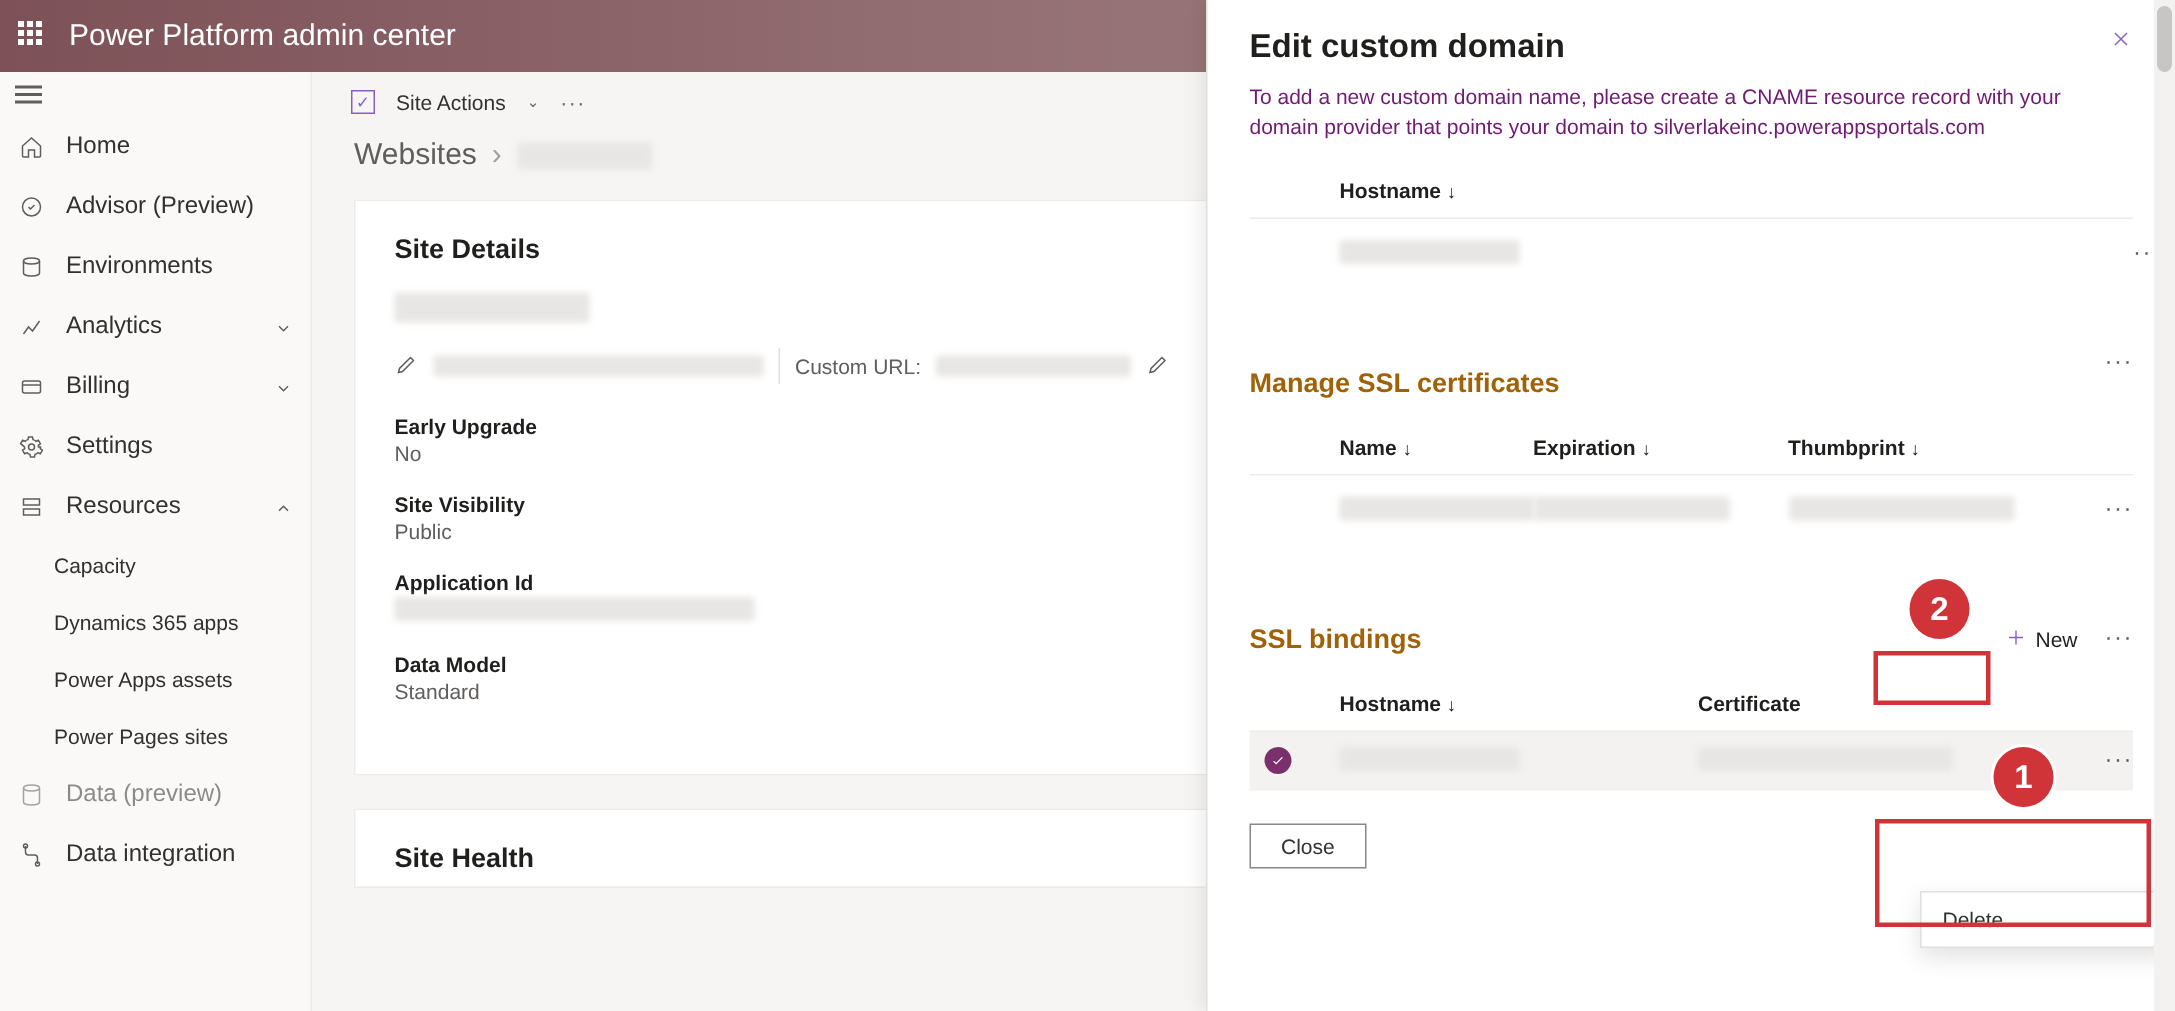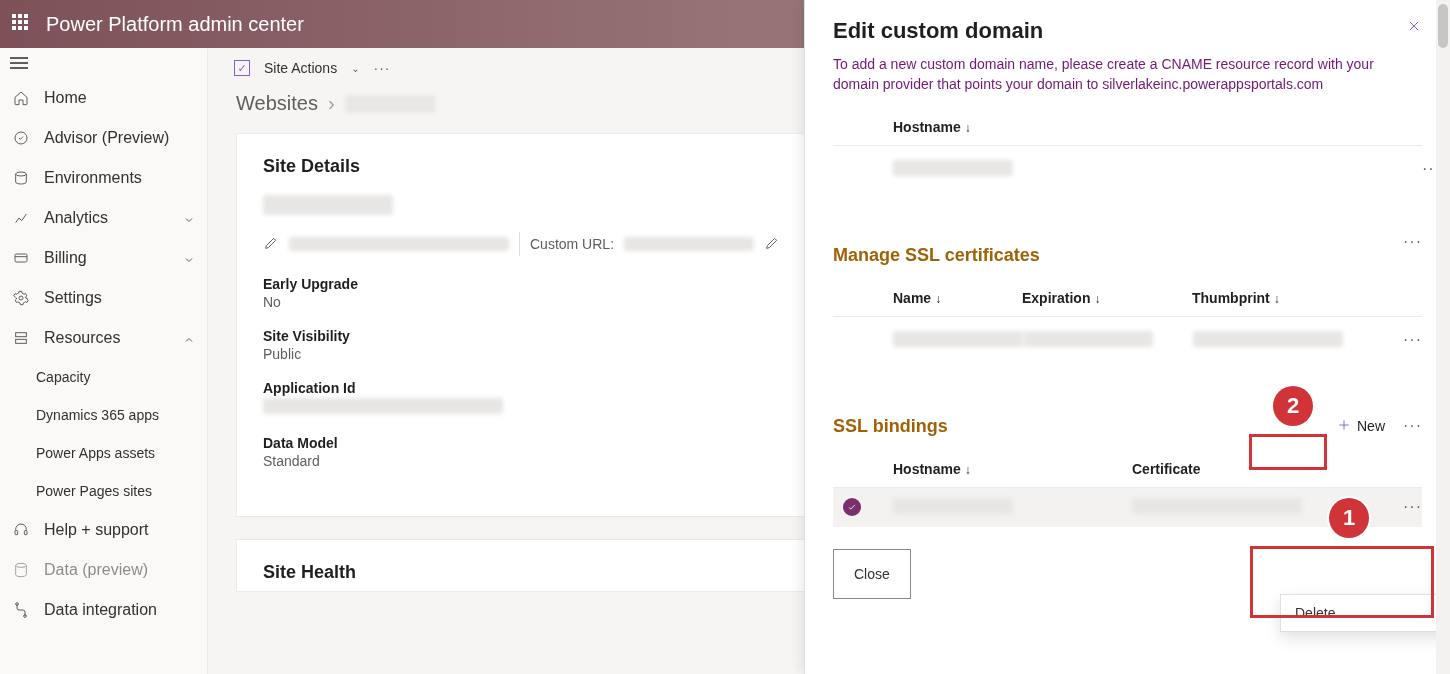--- a/index.html
+++ b/index.html
@@ -183,16 +183,6 @@
     <div class="nav-subitem">Dynamics 365 apps</div>
     <div class="nav-subitem">Power Apps assets</div>
     <div class="nav-subitem">Power Pages sites</div>
-    <div class="nav-item">
-      <span class="nav-icon">
-          <svg viewBox="0 0 24 24">
-            <path d="M4 13v-2a8 8 0 1116 0v2"></path>
-            <rect x="3" y="13" width="4" height="6" rx="1"></rect>
-            <rect x="17" y="13" width="4" height="6" rx="1"></rect>
-          </svg>
-        </span>
-      <span class="nav-label">Help + support</span>
-    </div>
     <div class="nav-item" style="opacity:.55">
       <span class="nav-icon">
           <svg viewBox="0 0 24 24">

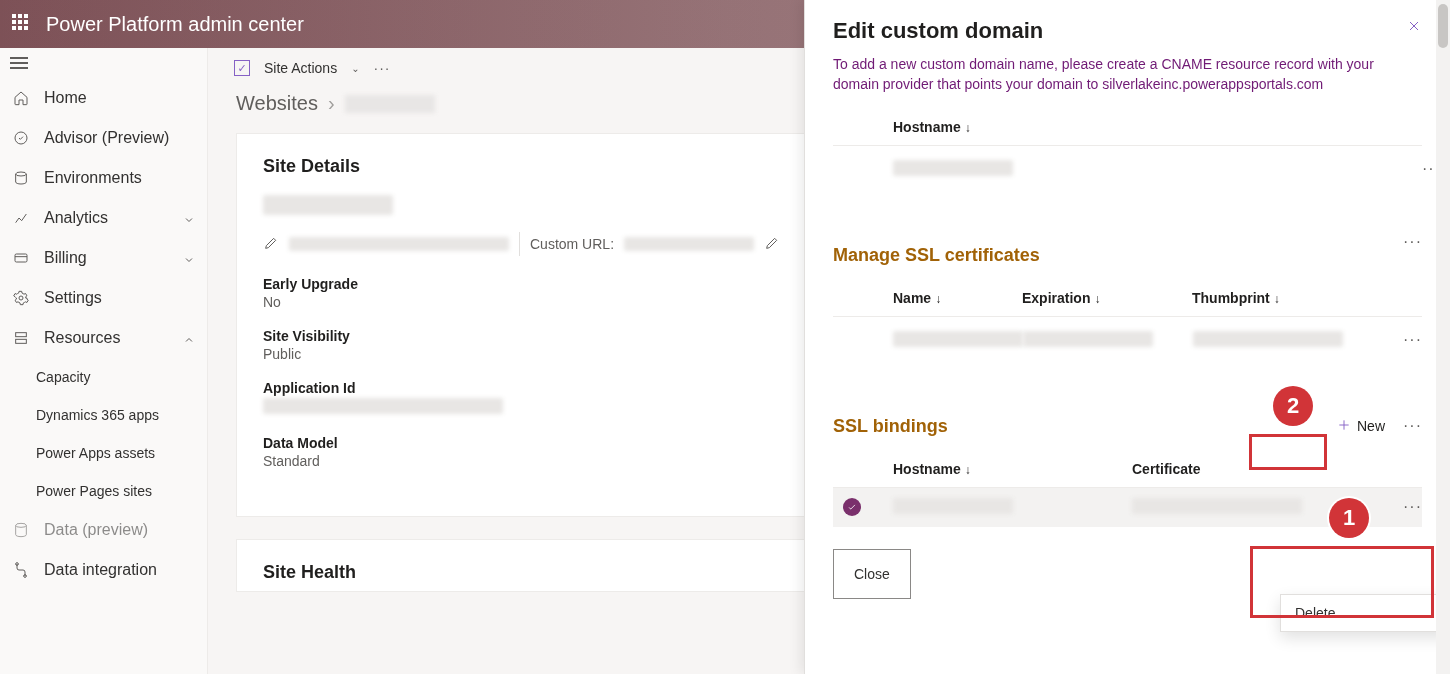--- a/index.html
+++ b/index.html
@@ -77,7 +77,7 @@
   .context-menu { position:absolute; background:#fff; border:1px solid #e1dfdd; box-shadow:0 6px 16px rgba(0,0,0,.12); width:170px; }
   .context-item { padding:10px 14px; cursor:pointer; font-size:14px; color:#323130;}
 
-  .close-btn { margin-top:22px; margin-bottom:16px; border:1px solid #8a8886; background:#fff; padding:16px 20px; font-size:14px; cursor:pointer; color:#323130;}
+  .close-btn { margin-top:22px; margin-bottom:16px; border:1px solid #8a8886; background:#fff; padding:6px 20px; font-size:14px; cursor:pointer; color:#323130;}
 
   .callout { position:absolute; width:40px; height:40px; border-radius:50%; background:#d13438; color:#fff; font-weight:700; font-size:22px; display:flex; align-items:center; justify-content:center; box-shadow:0 0 0 2px #fff; z-index:5;}
   .red-box { position:absolute; border:3px solid #d13438; z-index:4; }

